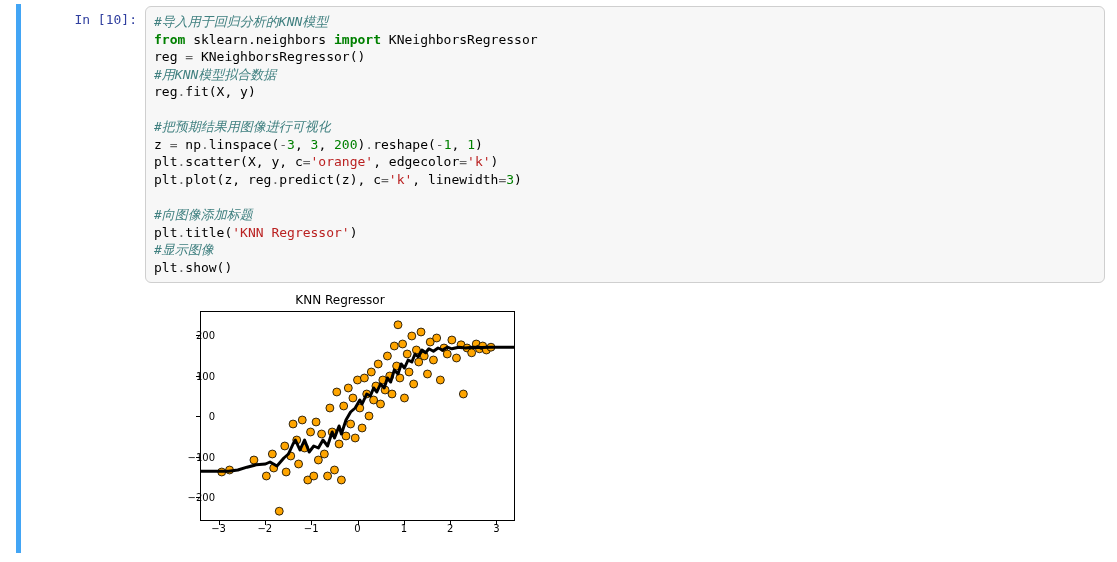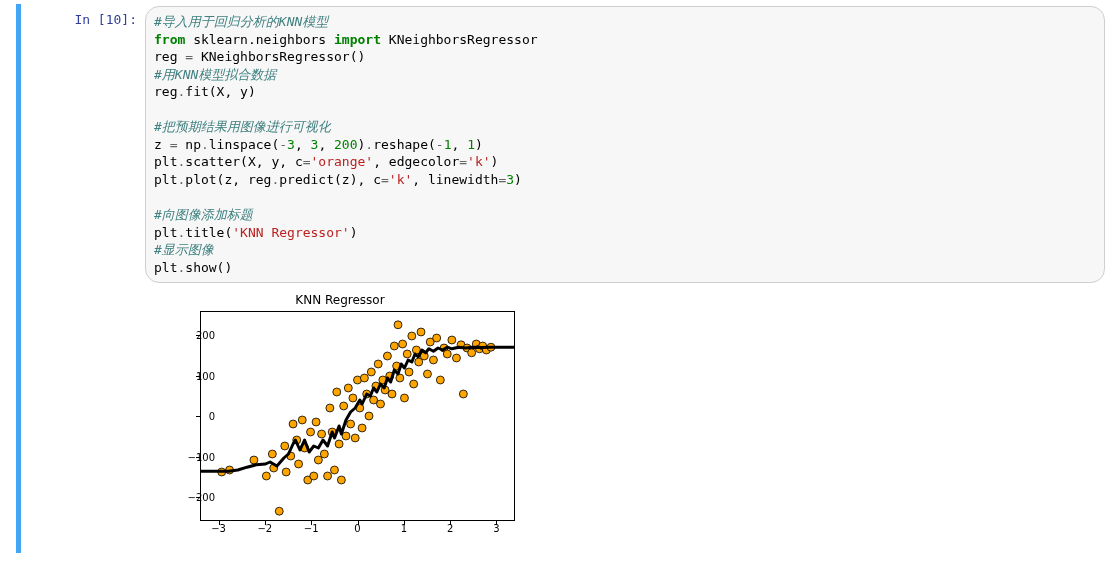--- a/index.html
+++ b/index.html
@@ -34,7 +34,7 @@
   .input-area {
     background: #f7f7f7;
     border: 1px solid #cfcfcf;
-    border-radius: 14px;
+    border-radius: 6px;
     padding: 6px 8px;
   }
   pre.code {

